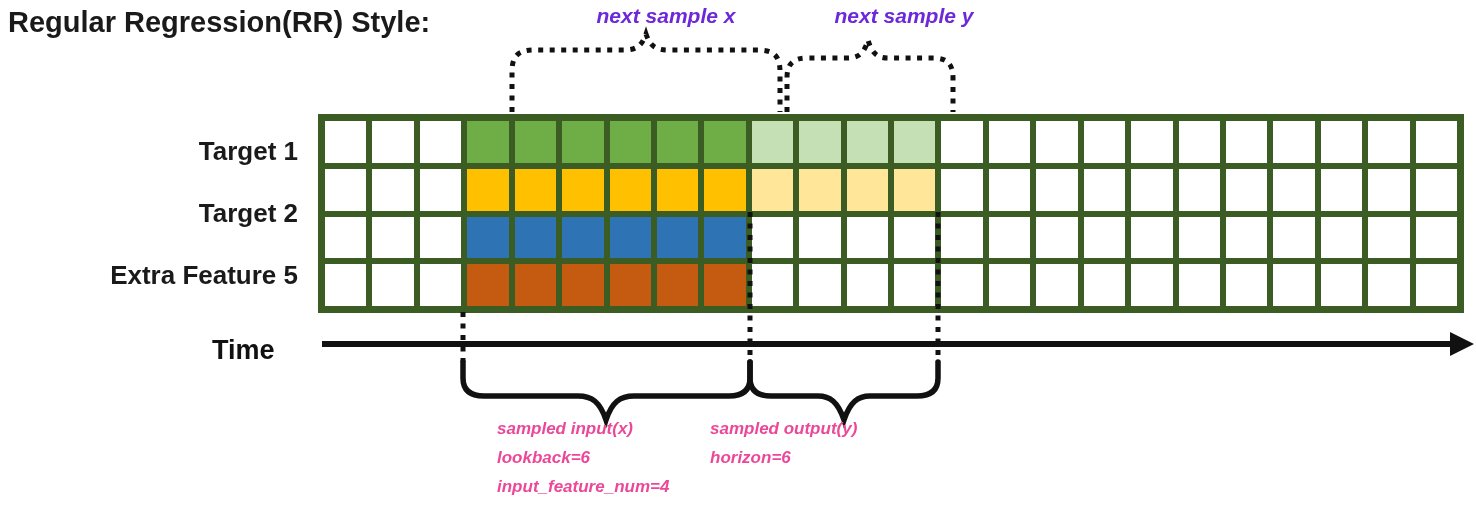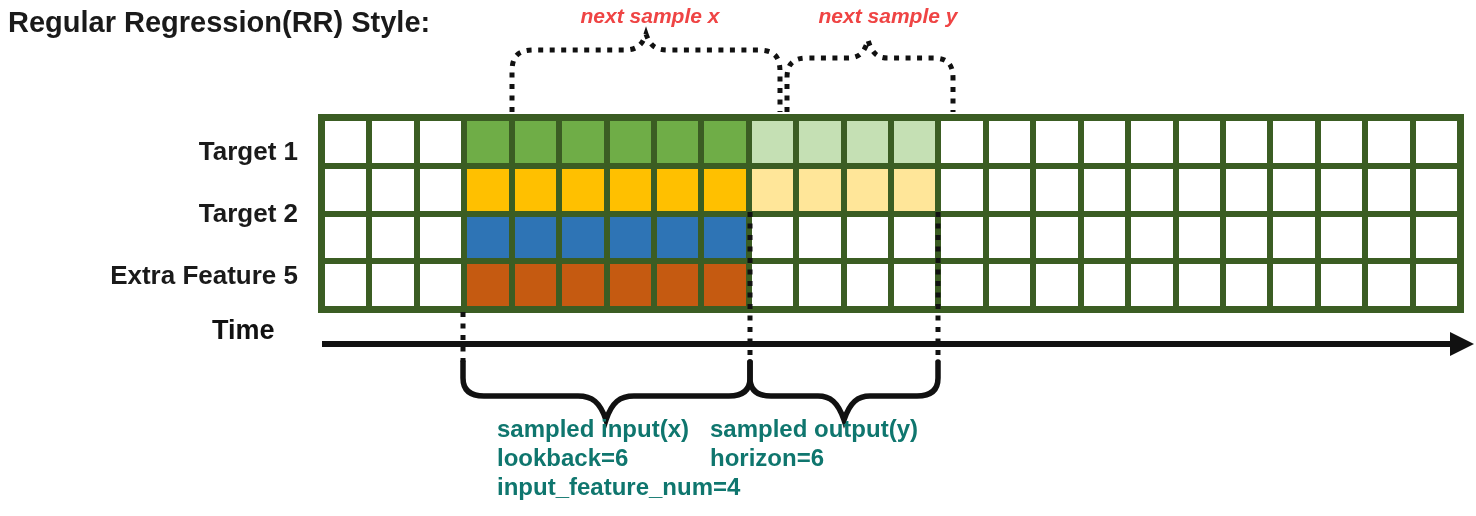--- a/index.html
+++ b/index.html
@@ -17,8 +17,8 @@
   }
   .top-label{
     position:absolute;top:4px;
-    font-size:21px;font-style:italic;font-weight:600;color:#ef4444;
-    white-space:nowrap;transform:translateX(-50%);
+    font-size:21px;font-style:italic;font-weight:600;color:#6d28d9;
+    white-space:nowrap;transform:translateX(-50%);margin-left:16px;
   }
   .top-label.x{left:650px;}
   .top-label.y{left:888px;}

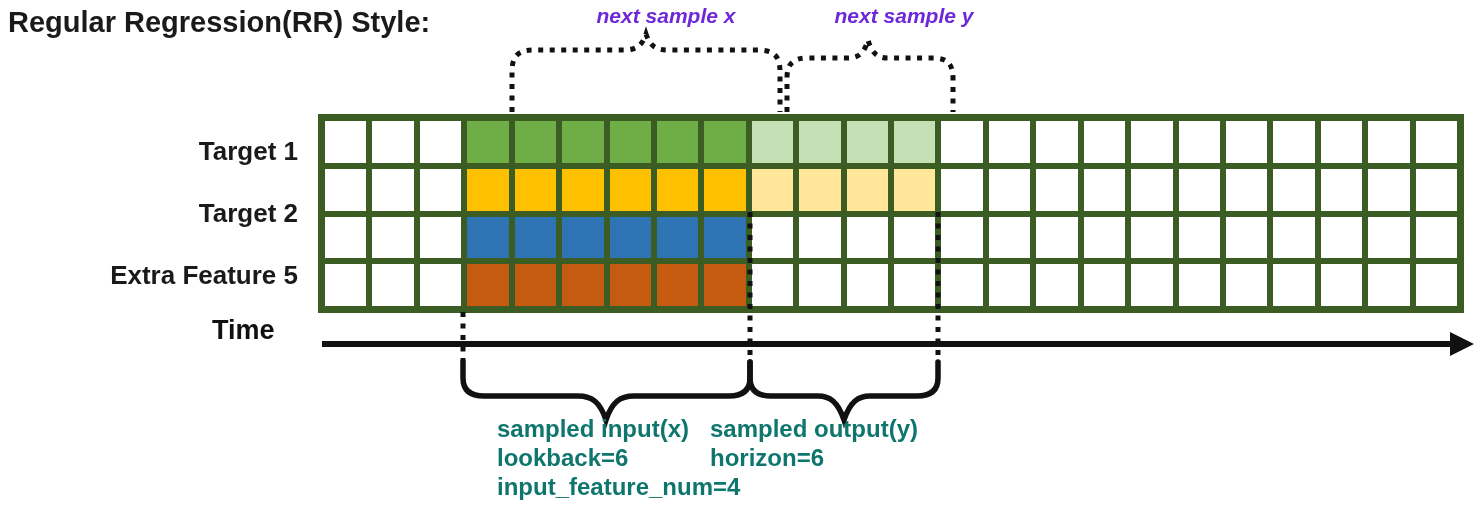--- a/index.html
+++ b/index.html
@@ -43,7 +43,7 @@
     pointer-events:none;
   }
   .time-label{
-    position:absolute;left:212px;top:315px;
+    position:absolute;left:212px;top:335px;
     font-size:27px;font-weight:bold;color:#111;
   }
   .bottom-block{

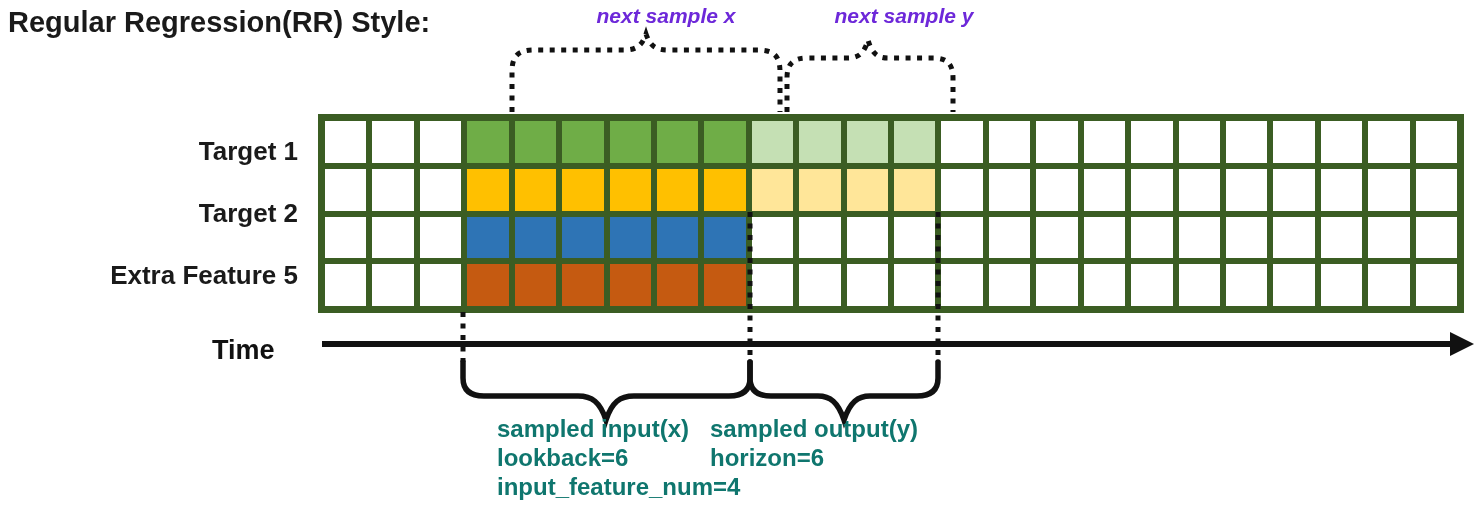--- a/index.html
+++ b/index.html
@@ -48,8 +48,9 @@
   }
   .bottom-block{
     position:absolute;top:414px;
-    font-size:24px;font-weight:600;color:#0f766e;line-height:29px;
+    font-size:17px;font-weight:600;color:#ec4899;line-height:29px;
     white-space:nowrap;
+    font-style:italic;
   }
   .bottom-block.left{left:497px;}
   .bottom-block.right{left:710px;}

